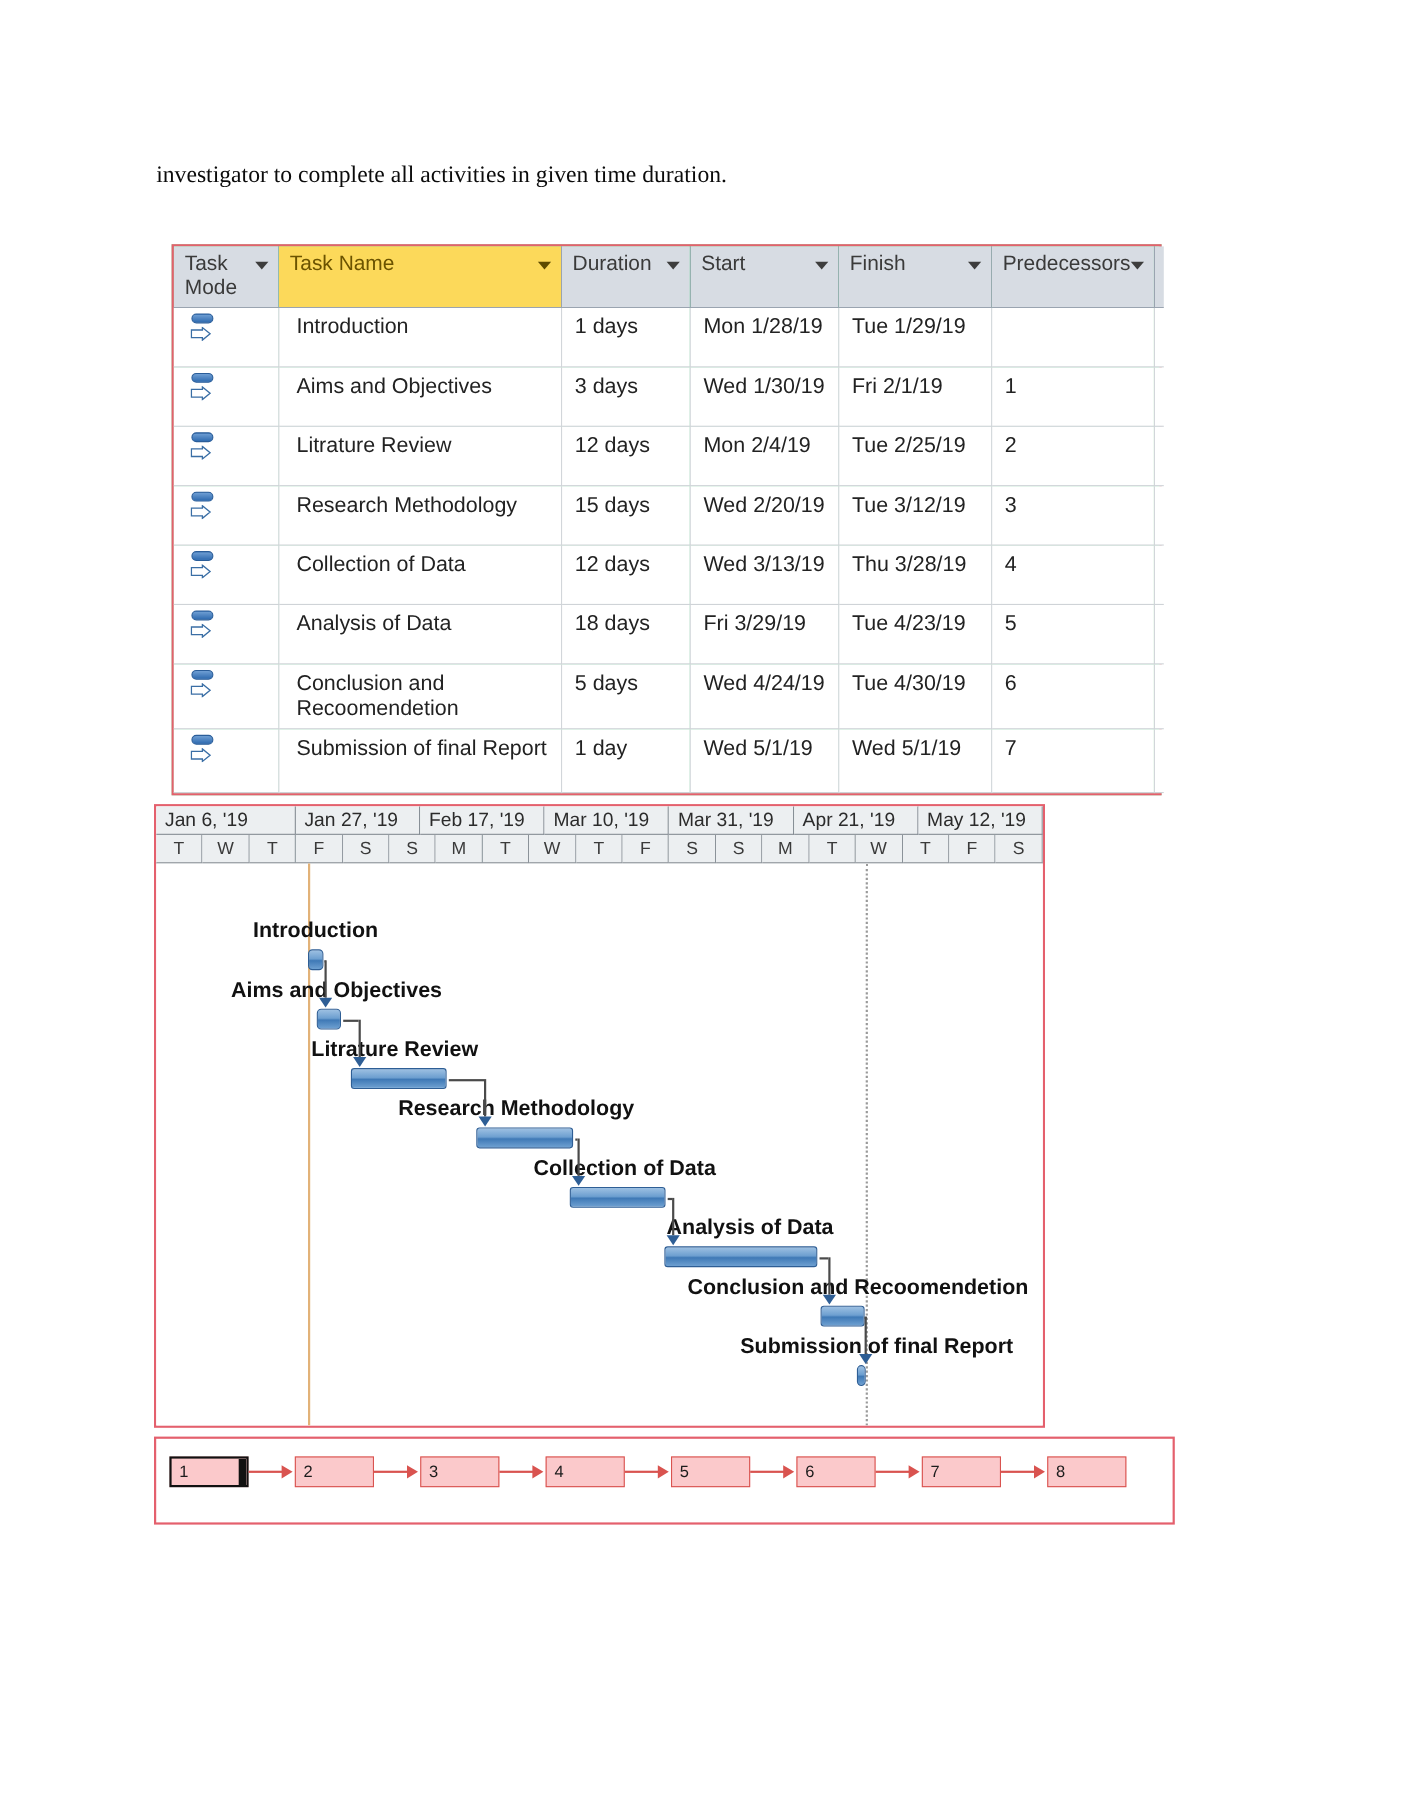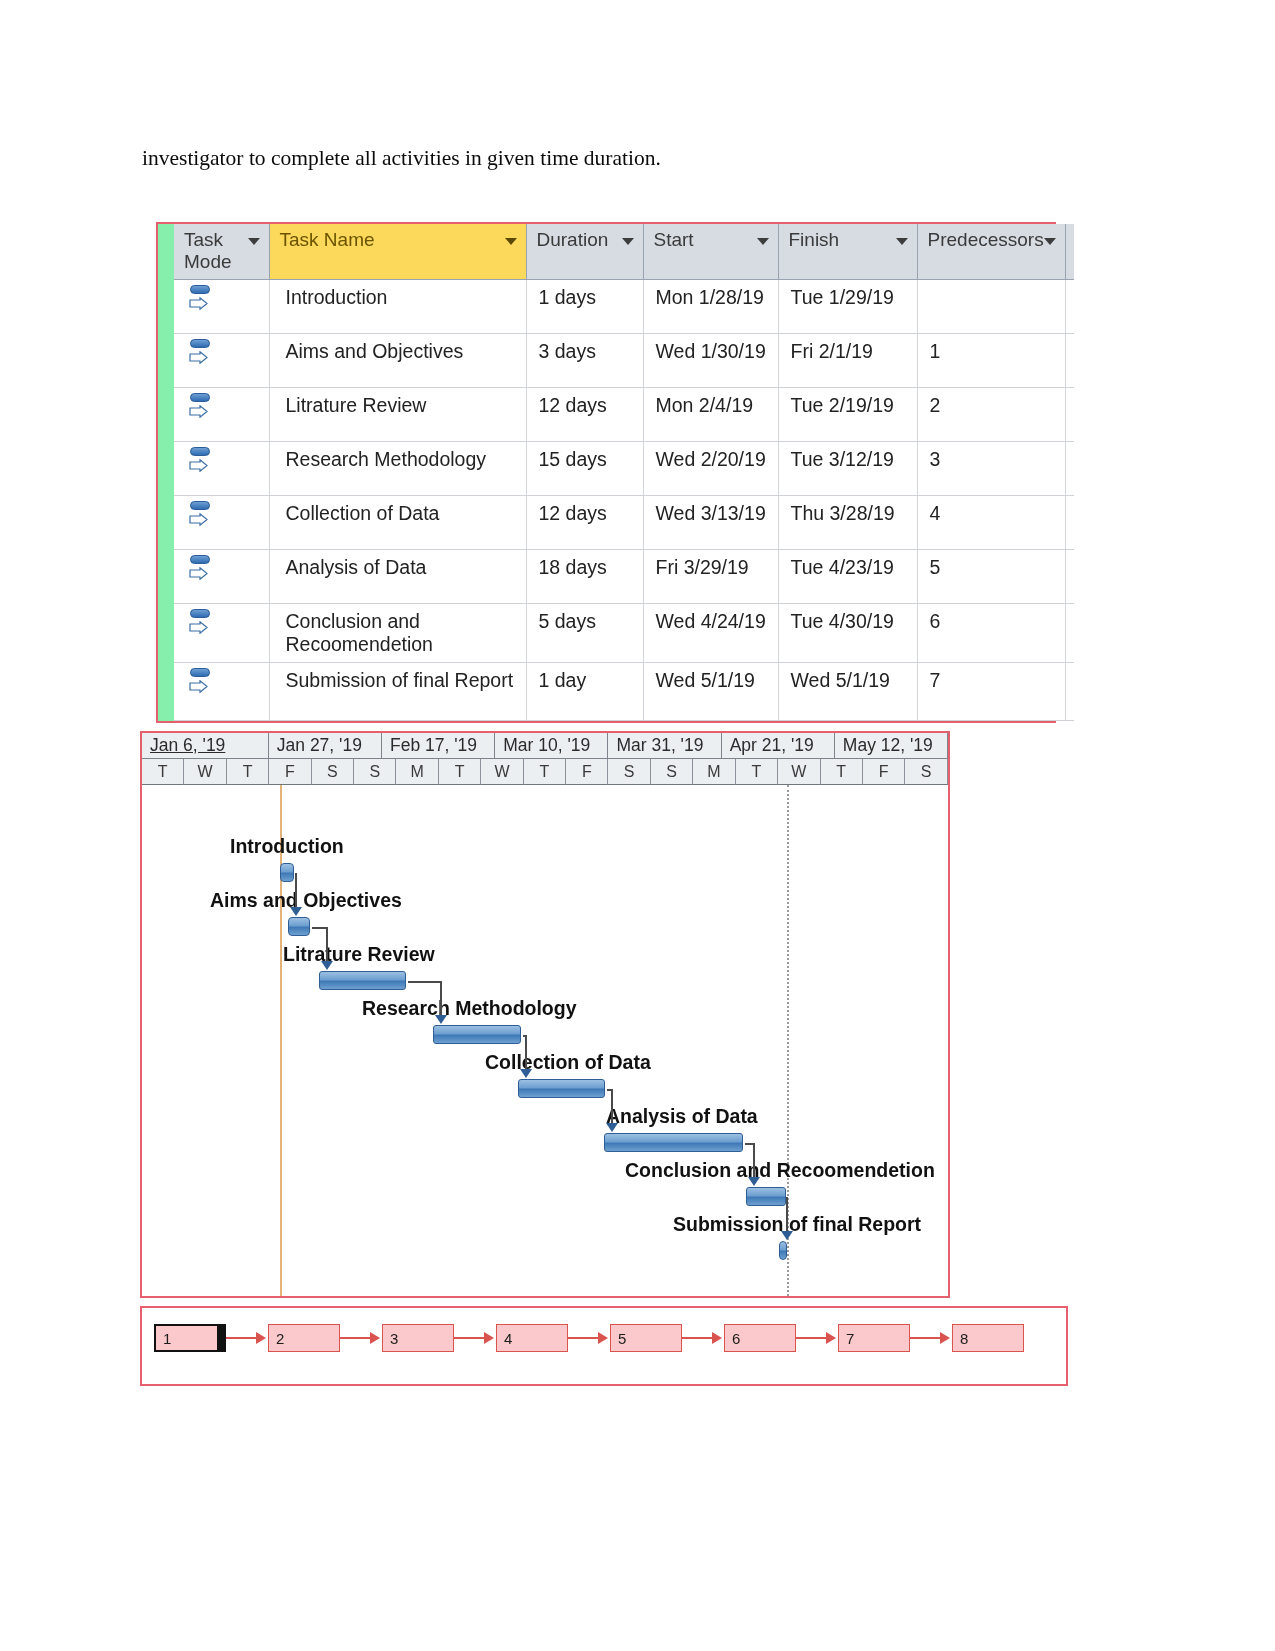--- a/index.html
+++ b/index.html
@@ -39,7 +39,6 @@
     border: 2px solid #e4606d;
     background: #86efac;
     box-sizing: border-box;
-    padding-left: 16px;
   }
   table.mspt {
     border-collapse: collapse;

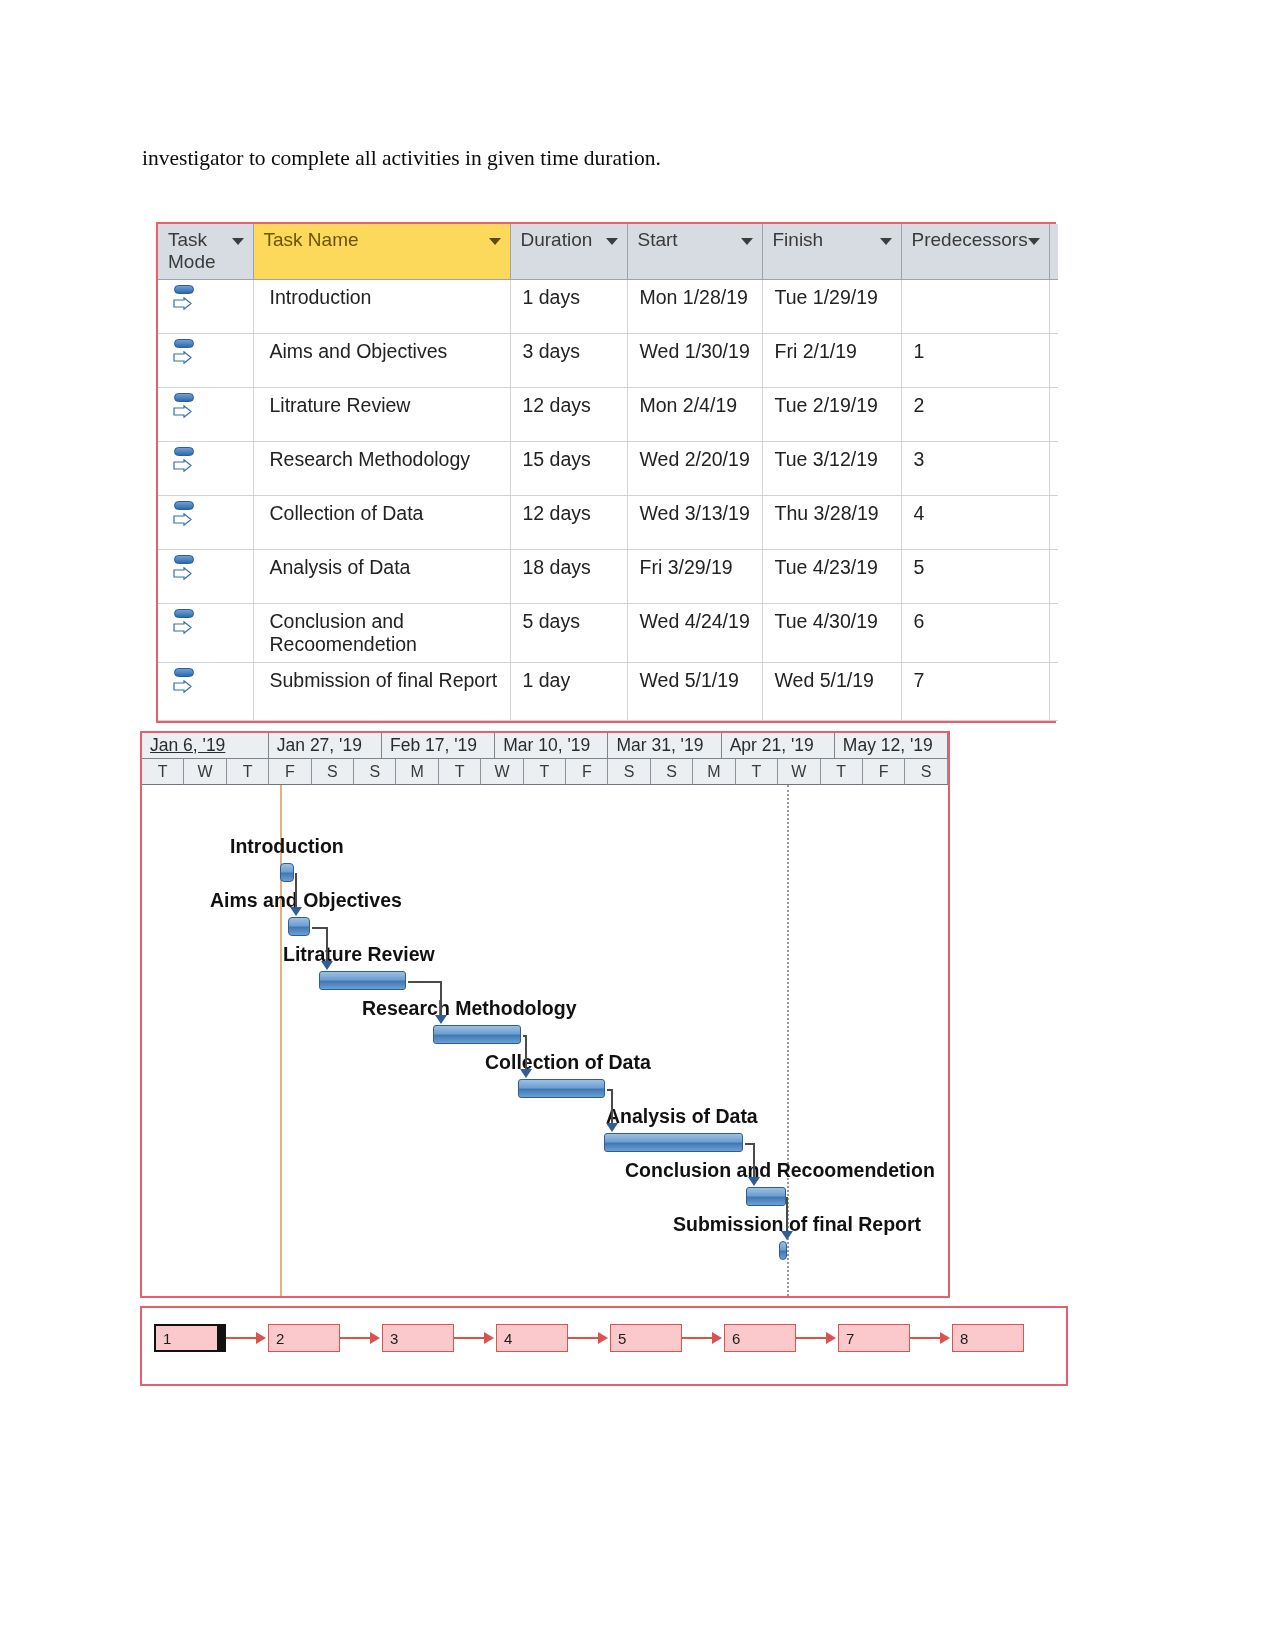--- a/index.html
+++ b/index.html
@@ -324,7 +324,7 @@
           <td class="name-cell">Litrature Review</td>
           <td>12 days</td>
           <td>Mon 2/4/19</td>
-          <td>Tue 2/19/19</td>
+          <td>Tue 2/25/19</td>
           <td>2</td>
           <td class="last"></td>
         </tr>

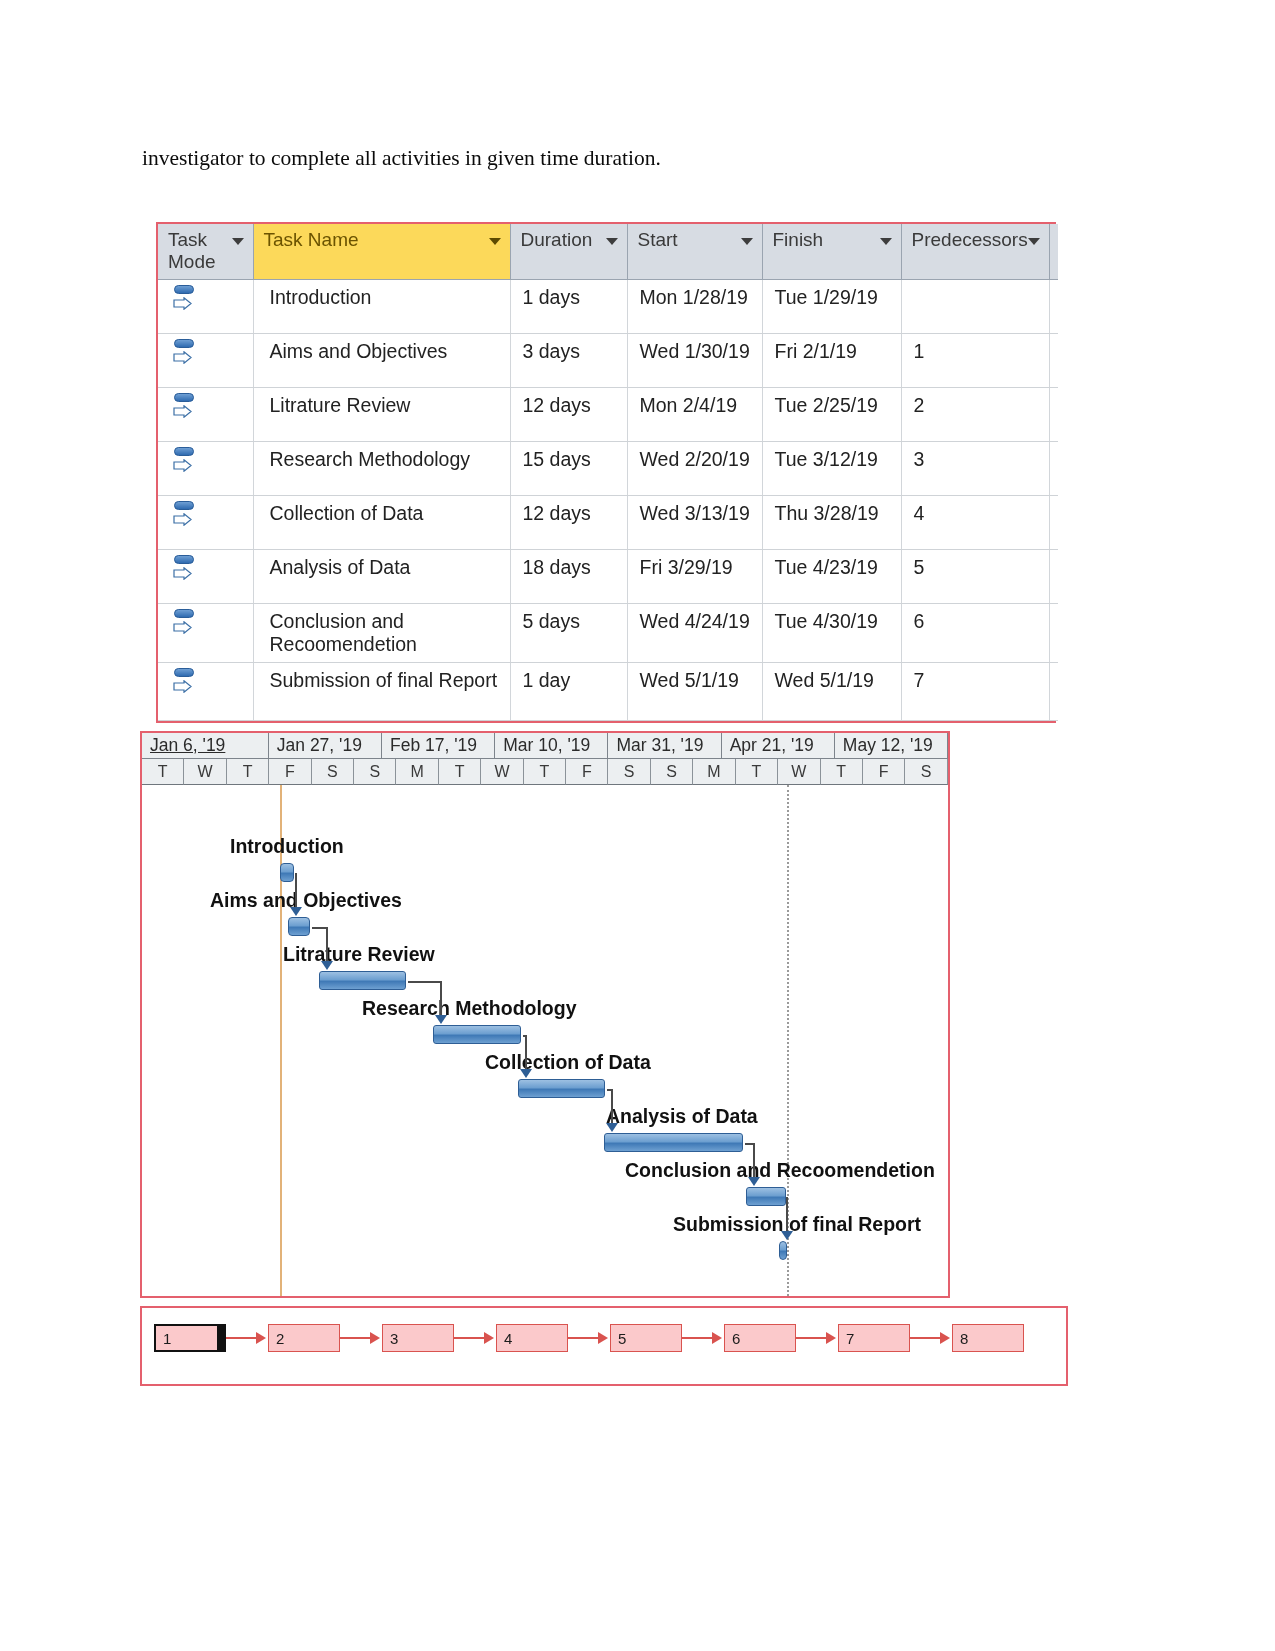--- a/index.html
+++ b/index.html
@@ -390,7 +390,7 @@
 <div id="gantt-block">
   <div id="gantt-timeline">
     <div class="tl-row tl-months" id="tl-months">
-        <div class="tl-cell" style="width: 129px; text-decoration: underline;">Jan 6, '19</div>
+        <div class="tl-cell" style="width: 129px;">Jan 6, '19</div>
         <div class="tl-cell" style="width: 115.143px;">Jan 27, '19</div>
         <div class="tl-cell" style="width: 115.143px;">Feb 17, '19</div>
         <div class="tl-cell" style="width: 115.143px;">Mar 10, '19</div>

